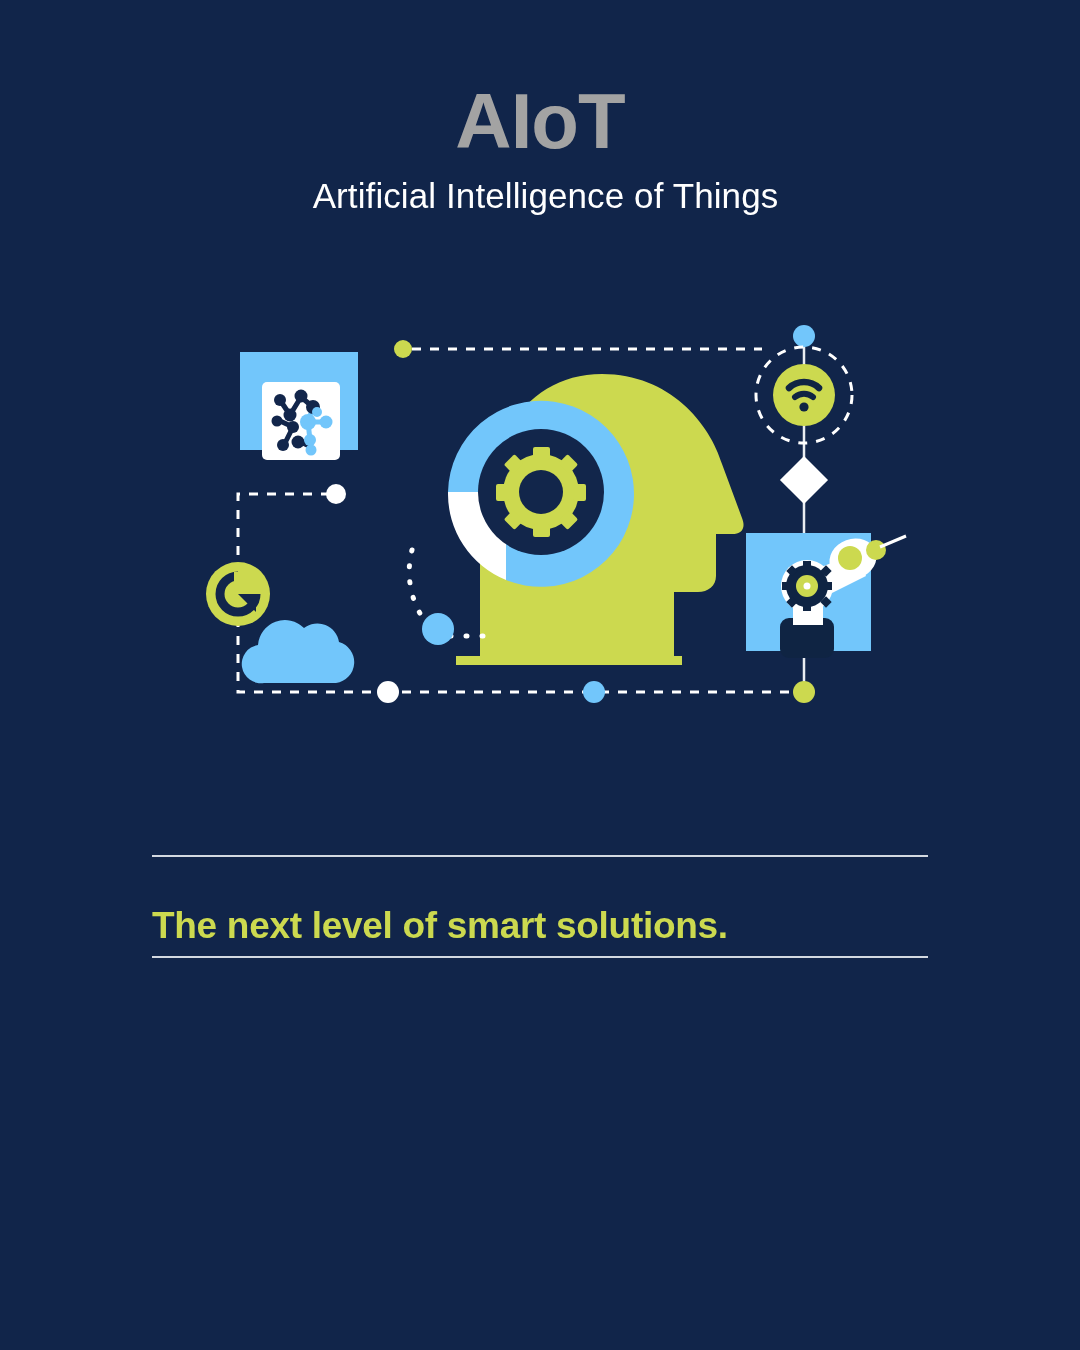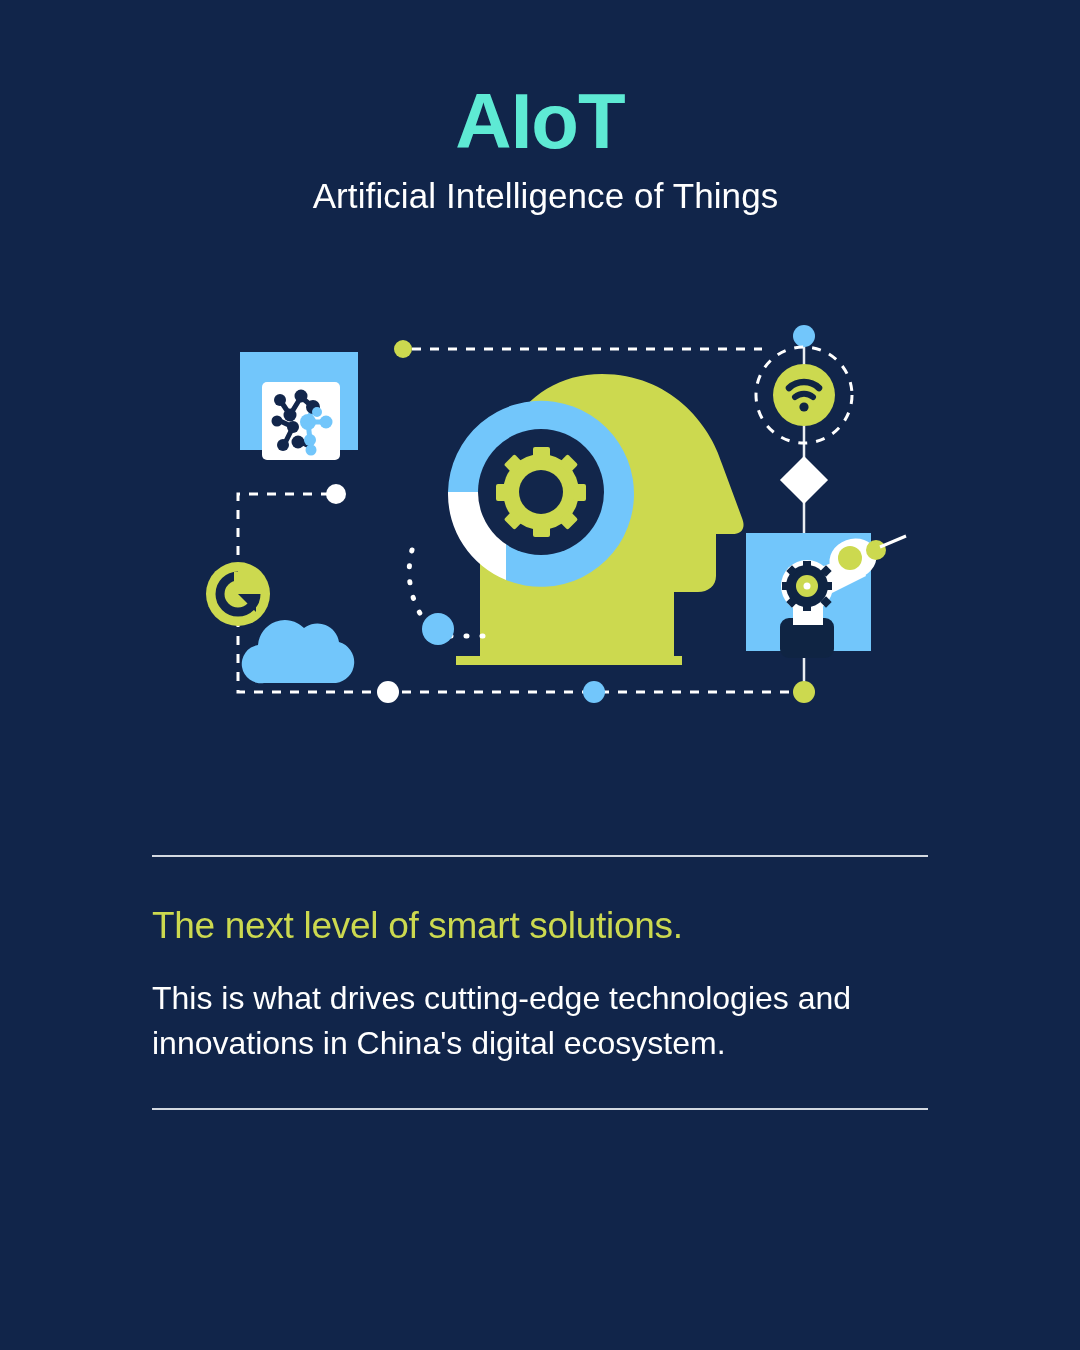--- a/index.html
+++ b/index.html
@@ -31,7 +31,7 @@
   .title {
     font-size: 78px;
     font-weight: bold;
-    color: #5eead4;
+    color: #a3a3a3;
     letter-spacing: -1px;
     line-height: 1.0;
     margin: 0;

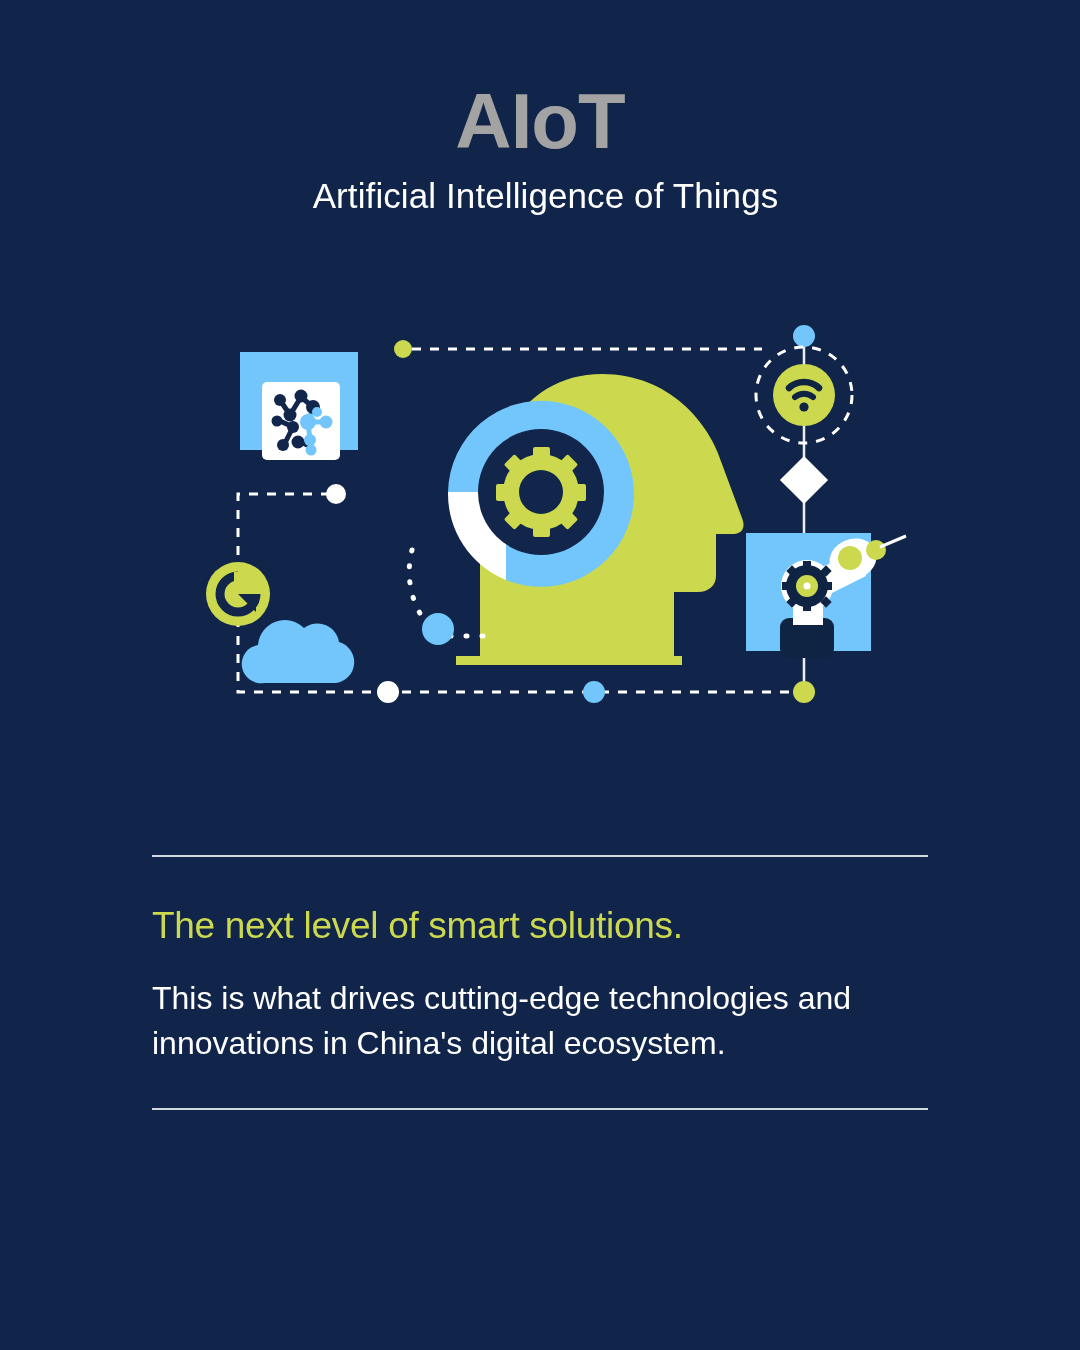--- a/index.html
+++ b/index.html
@@ -77,7 +77,7 @@
   }
   .headline {
     font-size: 37px;
-    font-weight: normal;
+    font-weight: bold;
     color: #ccd94f;
     margin: 48px 0 8px 0;
     line-height: 1.15;

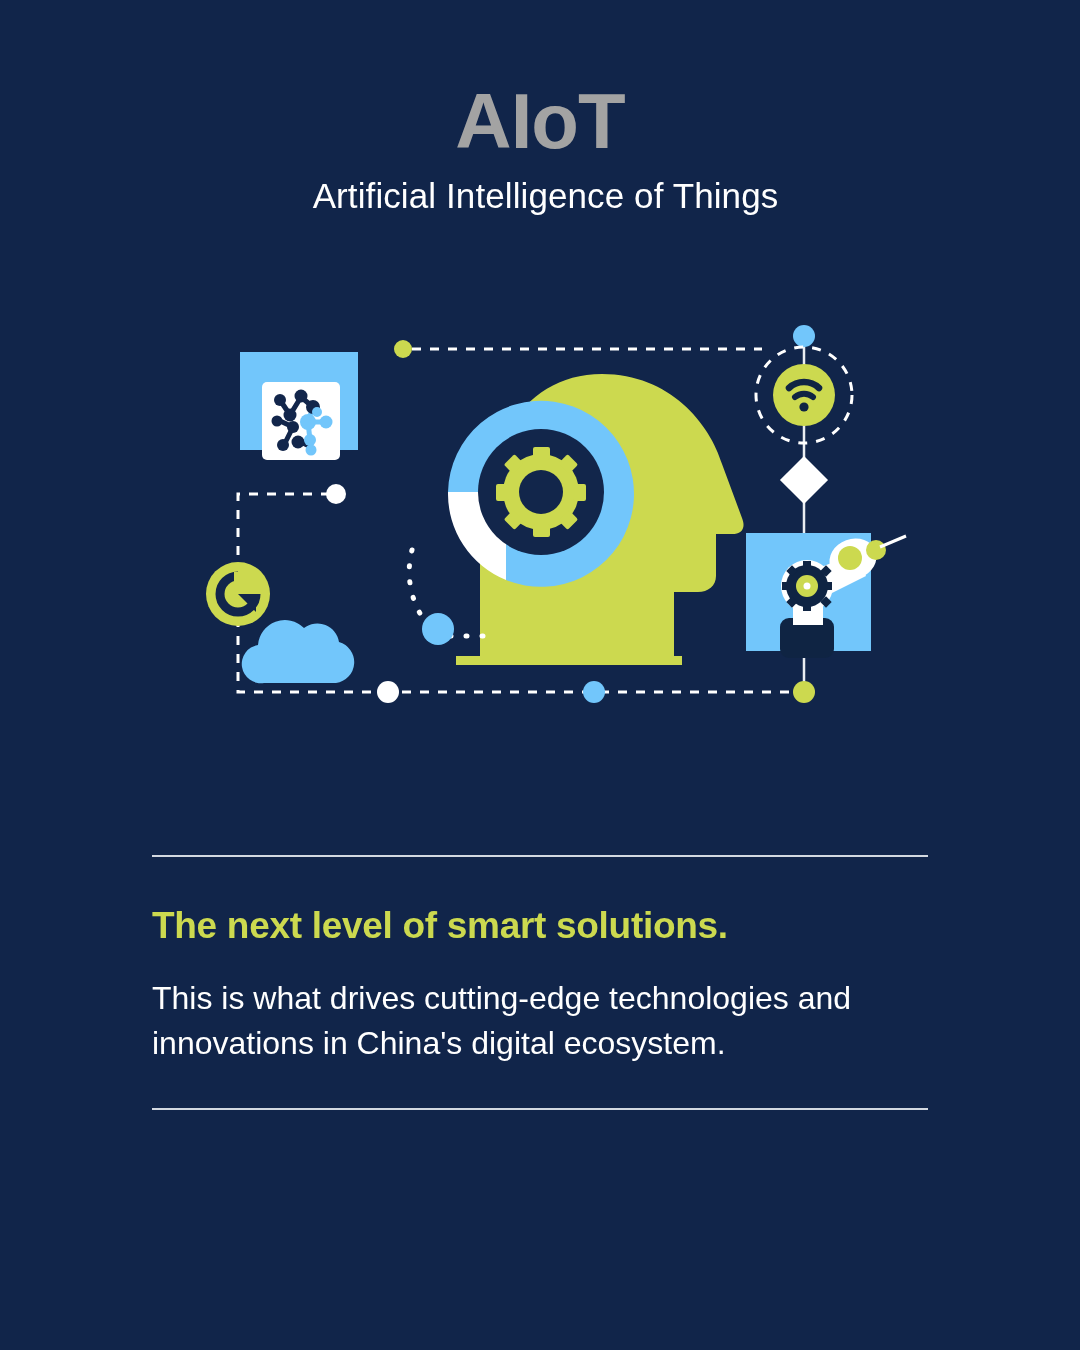--- a/index.html
+++ b/index.html
@@ -280,7 +280,6 @@
   <div class="footer">
     <div class="rule"></div>
     <h2 class="headline">The next level of smart solutions.</h2>
-    <p class="body-text">This is what drives cutting-edge technologies and innovations in China's digital ecosystem.</p>
     <div class="rule bottom"></div>
   </div>
 

